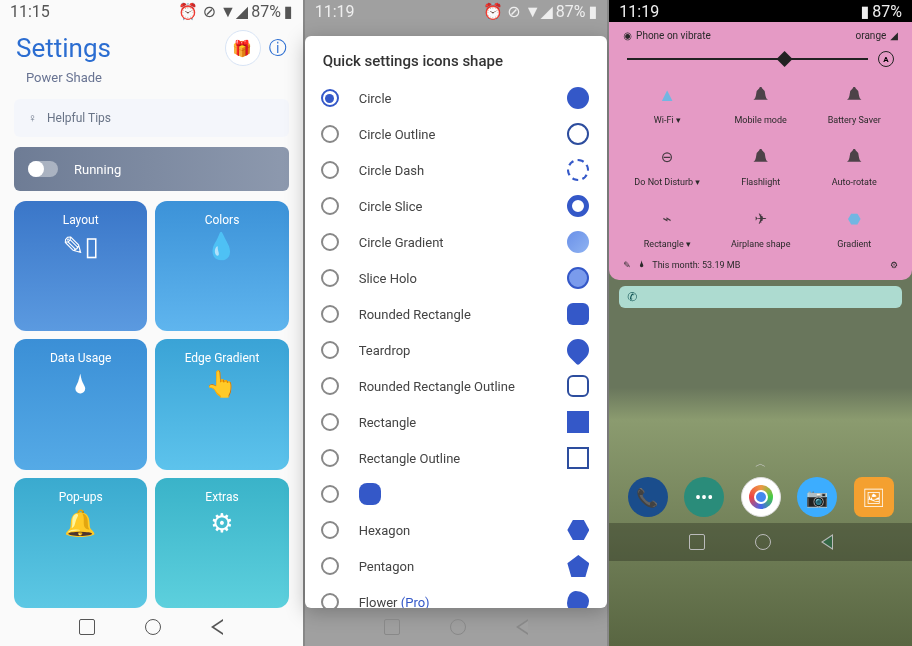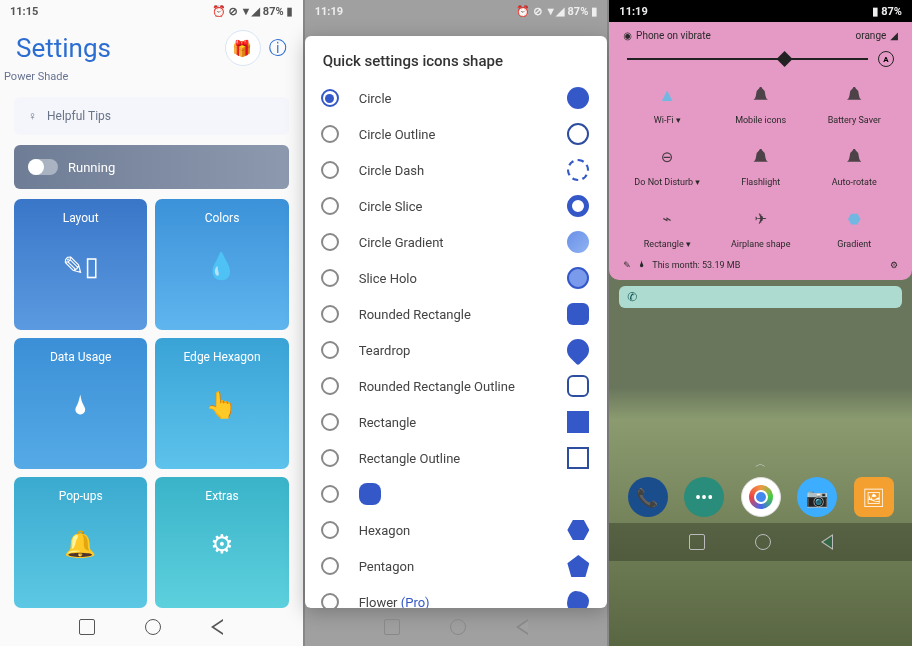--- a/index.html
+++ b/index.html
@@ -10,7 +10,7 @@
 .s3{background:linear-gradient(#69765c 60%,#8b9b6f 65%,#596642);overflow:hidden}
 
 
-.status{height:22px;display:flex;align-items:center;padding:0 10px;font-size:11px;font-weight:700}
+.status{height:22px;display:flex;align-items:center;padding:0 10px;font-size:16px;font-weight:400}
 .status .r{margin-left:auto;display:flex;gap:3px;align-items:center}
 .s1 .status{color:#555}
 .s2 .status{color:#eee}

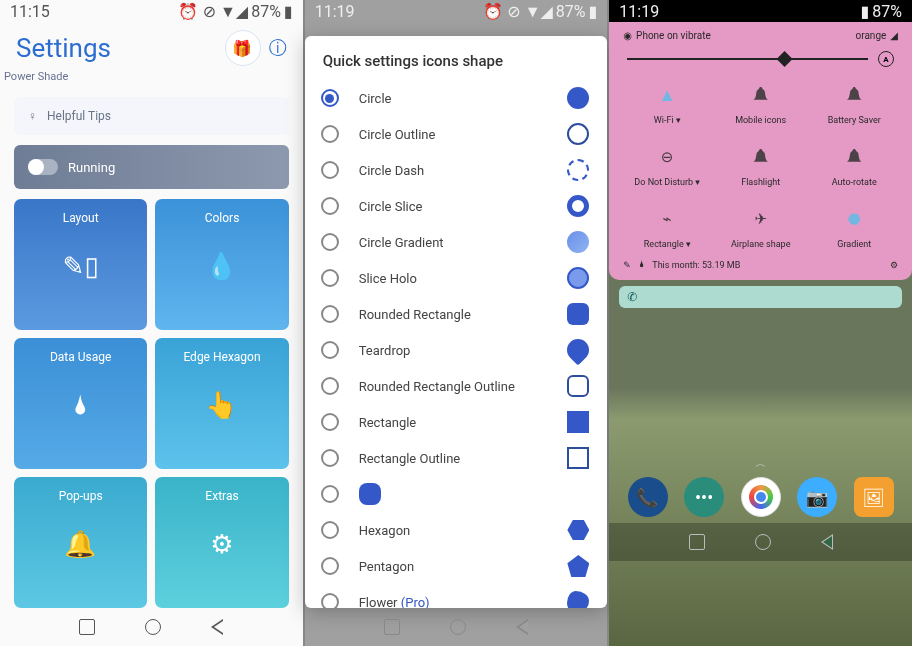--- a/index.html
+++ b/index.html
@@ -21,7 +21,7 @@
 .hdr h1{font-size:26px;font-weight:400;color:#2b6dd1}
 .gift{width:36px;height:36px;border:1px solid #d8e4f5;border-radius:50%;display:flex;align-items:center;justify-content:center;color:#2b6dd1;background:#fff}
 .info{color:#2b6dd1;font-size:18px;margin-left:8px}
-.sub2{font-size:11px;color:#687392;padding:0 4px 10px}
+.sub2{font-size:13px;color:#687392;padding:0 26px 10px}
 .tips{margin:4px 14px 10px;background:#f4f6fb;border-radius:6px;padding:12px 14px;font-size:12px;color:#697487;display:flex;align-items:center;gap:10px}
 .running{margin:0 14px 10px;background:linear-gradient(90deg,#6e7c95,#8d99ae);border-radius:6px;padding:14px;display:flex;align-items:flex-end;gap:10px;color:#fff;font-size:13px}
 .tog{width:30px;height:16px;background:rgba(255,255,255,.4);border-radius:8px;position:relative}

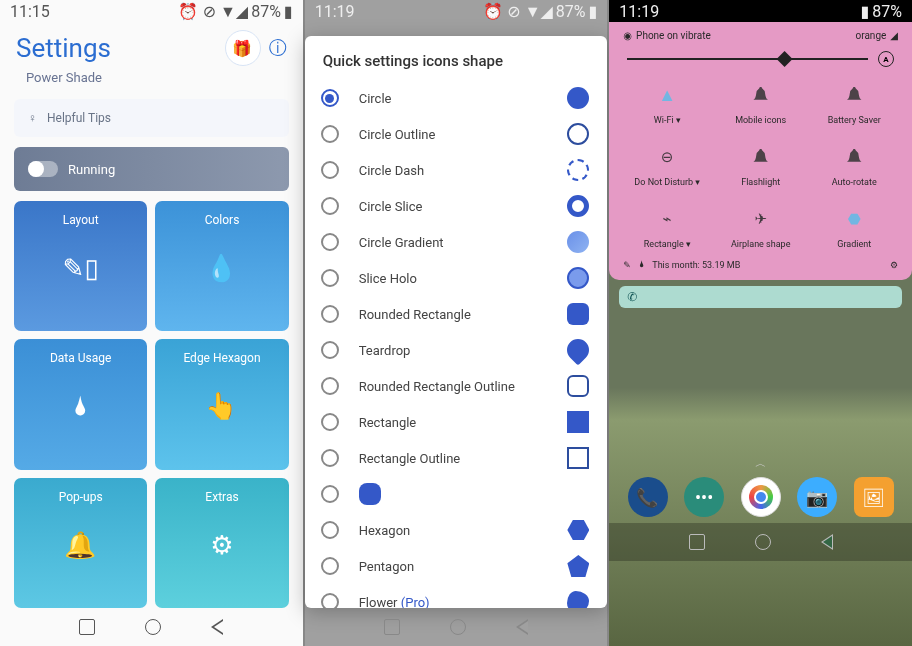--- a/index.html
+++ b/index.html
@@ -274,7 +274,7 @@
           <span class="tic">
             <span class="bell"></span>
           </span>
-          <span>Mobile icons</span>
+          <span>Mobile mode</span>
         </div>
       <div class="tile">
           <span class="tic">

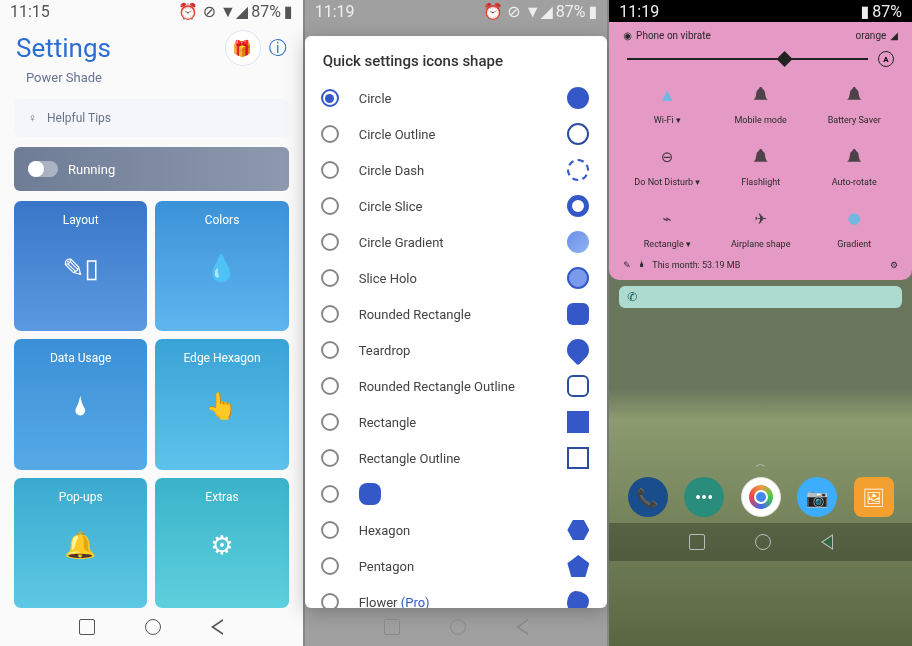--- a/index.html
+++ b/index.html
@@ -23,7 +23,7 @@
 .info{color:#2b6dd1;font-size:18px;margin-left:8px}
 .sub2{font-size:13px;color:#687392;padding:0 26px 10px}
 .tips{margin:4px 14px 10px;background:#f4f6fb;border-radius:6px;padding:12px 14px;font-size:12px;color:#697487;display:flex;align-items:center;gap:10px}
-.running{margin:0 14px 10px;background:linear-gradient(90deg,#6e7c95,#8d99ae);border-radius:6px;padding:14px;display:flex;align-items:flex-end;gap:10px;color:#fff;font-size:13px}
+.running{margin:0 14px 10px;background:linear-gradient(90deg,#6e7c95,#8d99ae);border-radius:6px;padding:14px;display:flex;align-items:flex-end;gap:16px;color:#fff;font-size:13px}
 .tog{width:30px;height:16px;background:rgba(255,255,255,.4);border-radius:8px;position:relative}
 .tog::after{content:"";width:16px;height:16px;background:#fff;border-radius:50%;position:absolute;left:0;top:0}
 .grid{display:grid;grid-template-columns:1fr 1fr;gap:8px;padding:0 14px;flex:1}

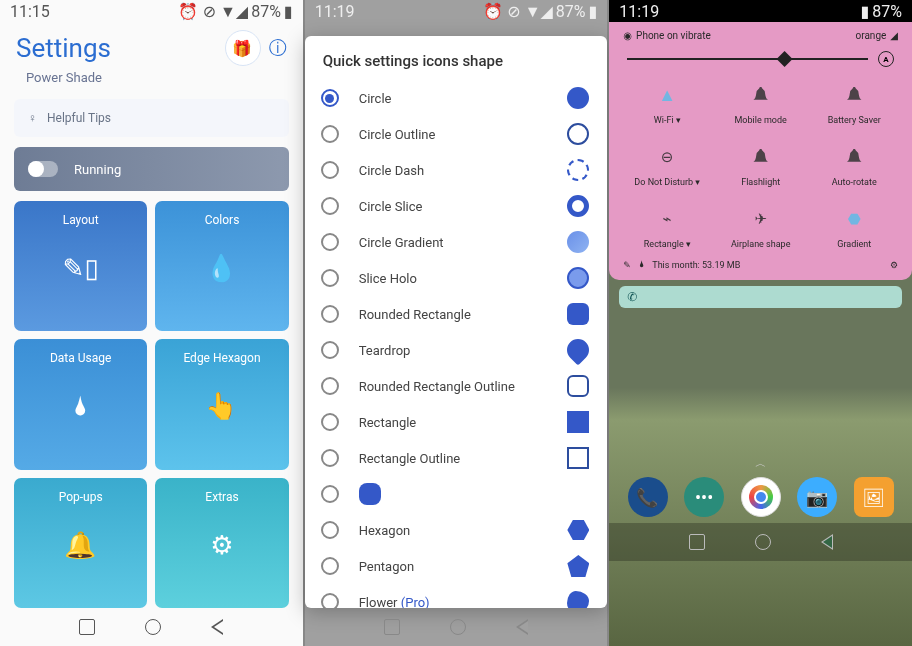--- a/index.html
+++ b/index.html
@@ -27,7 +27,7 @@
 .tog{width:30px;height:16px;background:rgba(255,255,255,.4);border-radius:8px;position:relative}
 .tog::after{content:"";width:16px;height:16px;background:#fff;border-radius:50%;position:absolute;left:0;top:0}
 .grid{display:grid;grid-template-columns:1fr 1fr;gap:8px;padding:0 14px;flex:1}
-.card{border-radius:7px;color:#fff;text-align:center;padding:12px 6px 10px;display:flex;flex-direction:column;align-items:center;gap:26px}
+.card{border-radius:12px;color:#fff;text-align:center;padding:12px 6px 10px;display:flex;flex-direction:column;align-items:center;gap:4px}
 .card .t{font-size:12px}
 .ic{font-size:26px}
 .c1{background:linear-gradient(#3a76c8,#5b9ae0)}

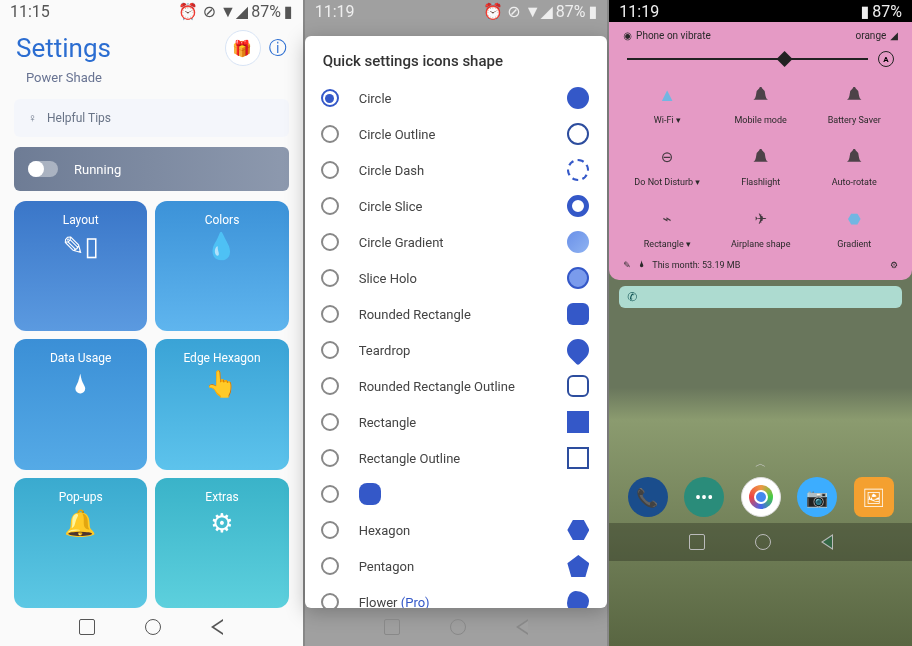--- a/index.html
+++ b/index.html
@@ -138,7 +138,7 @@
         <span class="ic">🌢</span>
       </div>
     <div class="card c4">
-        <span class="t">Edge Hexagon</span>
+        <span class="t">Edge Gradient</span>
         <span class="ic">👆</span>
       </div>
     <div class="card c5">

